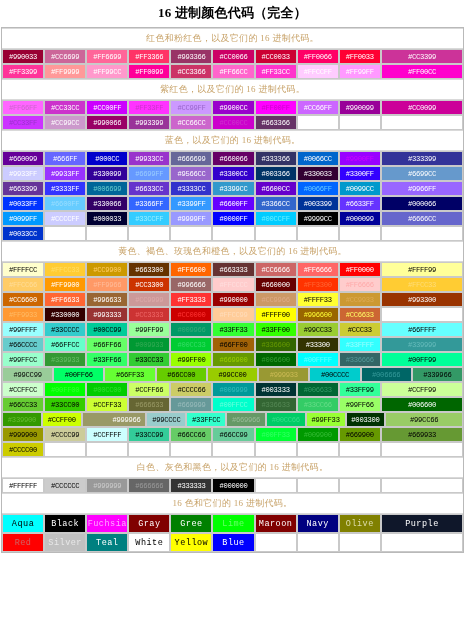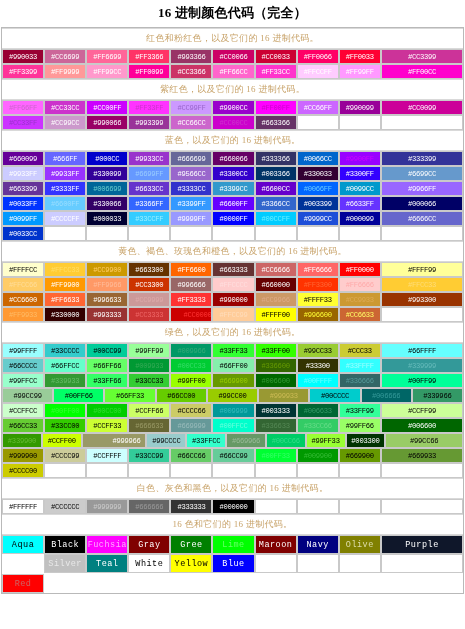--- a/index.html
+++ b/index.html
@@ -183,7 +183,7 @@
           <div class="cell" style="background: rgb(153, 153, 255); color: rgb(255, 255, 255);">#9999FF</div>
           <div class="cell" style="background: rgb(0, 0, 255); color: rgb(255, 255, 255);">#0000FF</div>
           <div class="cell" style="background: rgb(0, 204, 255); color: rgb(102, 238, 255);">#00CCFF</div>
-          <div class="cell" style="background: #1d4ed8; color: rgb(255, 255, 255);">#9999CC</div>
+          <div class="cell" style="background: #000000; color: rgb(255, 255, 255);">#9999CC</div>
           <div class="cell" style="background: rgb(0, 0, 153); color: rgb(255, 255, 255);">#000099</div>
           <div class="cell wide2" style="background: rgb(102, 102, 204); color: rgb(255, 255, 255);">#6666CC</div>
         </div>

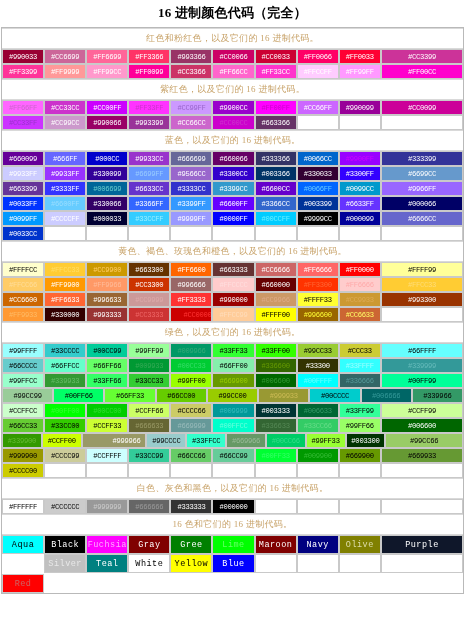--- a/index.html
+++ b/index.html
@@ -243,7 +243,7 @@
           <div class="cell" style="background: rgb(51, 0, 0); color: rgb(255, 255, 255);">#330000</div>
           <div class="cell" style="background: rgb(153, 51, 51); color: rgb(255, 255, 255);">#993333</div>
           <div class="cell" style="background: rgb(204, 51, 51); color: rgb(238, 102, 102);">#CC3333</div>
-          <div class="cell" style="background: rgb(204, 0, 0); color: rgb(255, 51, 51); text-align: right;">#CC0000</div>
+          <div class="cell" style="background: rgb(204, 0, 0); color: rgb(255, 51, 51);">#CC0000</div>
           <div class="cell" style="background: rgb(255, 204, 153); color: rgb(255, 221, 187);">#FFCC99</div>
           <div class="cell" style="background: rgb(255, 255, 0); color: rgb(0, 0, 0);">#FFFF00</div>
           <div class="cell" style="background: rgb(153, 102, 0); color: rgb(255, 255, 51);">#996600</div>

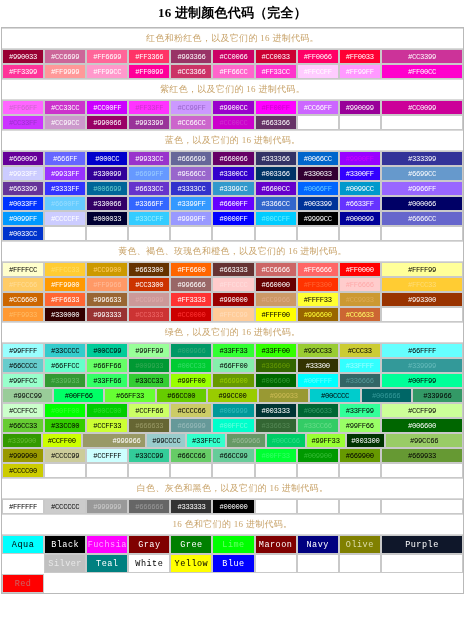--- a/index.html
+++ b/index.html
@@ -251,7 +251,6 @@
           <div class="cell wide2 empty" style="background: rgb(255, 255, 255); color: rgb(255, 255, 255);"></div>
         </div>
       </div>
-      <div class="section-head">绿色，以及它们的 16 进制代码。</div>
       <div class="grid">
         <div class="row">
           <div class="cell" style="background: rgb(153, 255, 255); color: rgb(0, 0, 0);">#99FFFF</div>

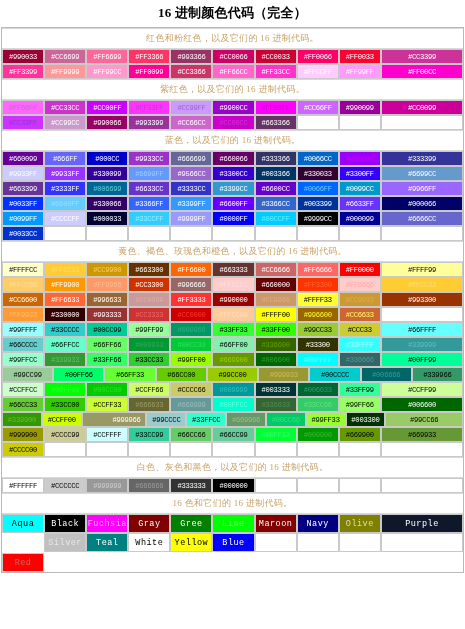--- a/index.html
+++ b/index.html
@@ -270,7 +270,7 @@
           <div class="cell" style="background: rgb(102, 255, 102); color: rgb(0, 0, 0);">#66FF66</div>
           <div class="cell" style="background: rgb(0, 153, 51); color: rgb(51, 170, 85);">#009933</div>
           <div class="cell" style="background: rgb(0, 204, 51); color: rgb(51, 221, 102);">#00CC33</div>
-          <div class="cell" style="background: #86efac; color: rgb(0, 0, 0);">#66FF00</div>
+          <div class="cell" style="background: #a16207; color: rgb(0, 0, 0);">#66FF00</div>
           <div class="cell" style="background: rgb(51, 102, 0); color: rgb(102, 153, 0);">#336600</div>
           <div class="cell" style="background: rgb(51, 51, 0); color: rgb(255, 255, 255);">#33300</div>
           <div class="cell" style="background: rgb(51, 255, 255); color: rgb(153, 255, 255);">#33FFFF</div>

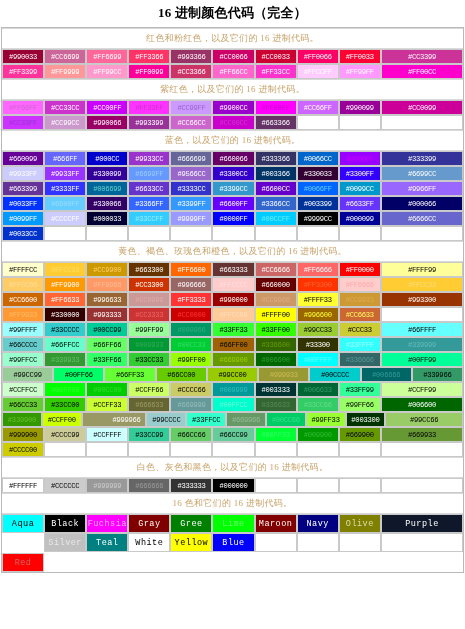--- a/index.html
+++ b/index.html
@@ -390,7 +390,7 @@
           <div class="cell wide2" style="background: #0f172a; color: rgb(255, 255, 255);">Purple</div>
         </div>
         <div class="row named-row">
-          <div class="cell" style="background: rgb(255, 0, 0); color: rgb(204, 102, 102); margin-top: 20px;">Red</div>
+          <div class="cell" style="background: rgb(255, 0, 0); color: rgb(204, 102, 102);">Red</div>
           <div class="cell" style="background: rgb(192, 192, 192); color: rgb(232, 232, 232);">Silver</div>
           <div class="cell" style="background: rgb(0, 128, 128); color: rgb(255, 255, 255);">Teal</div>
           <div class="cell" style="background: rgb(255, 255, 255); color: rgb(0, 0, 0);">White</div>

